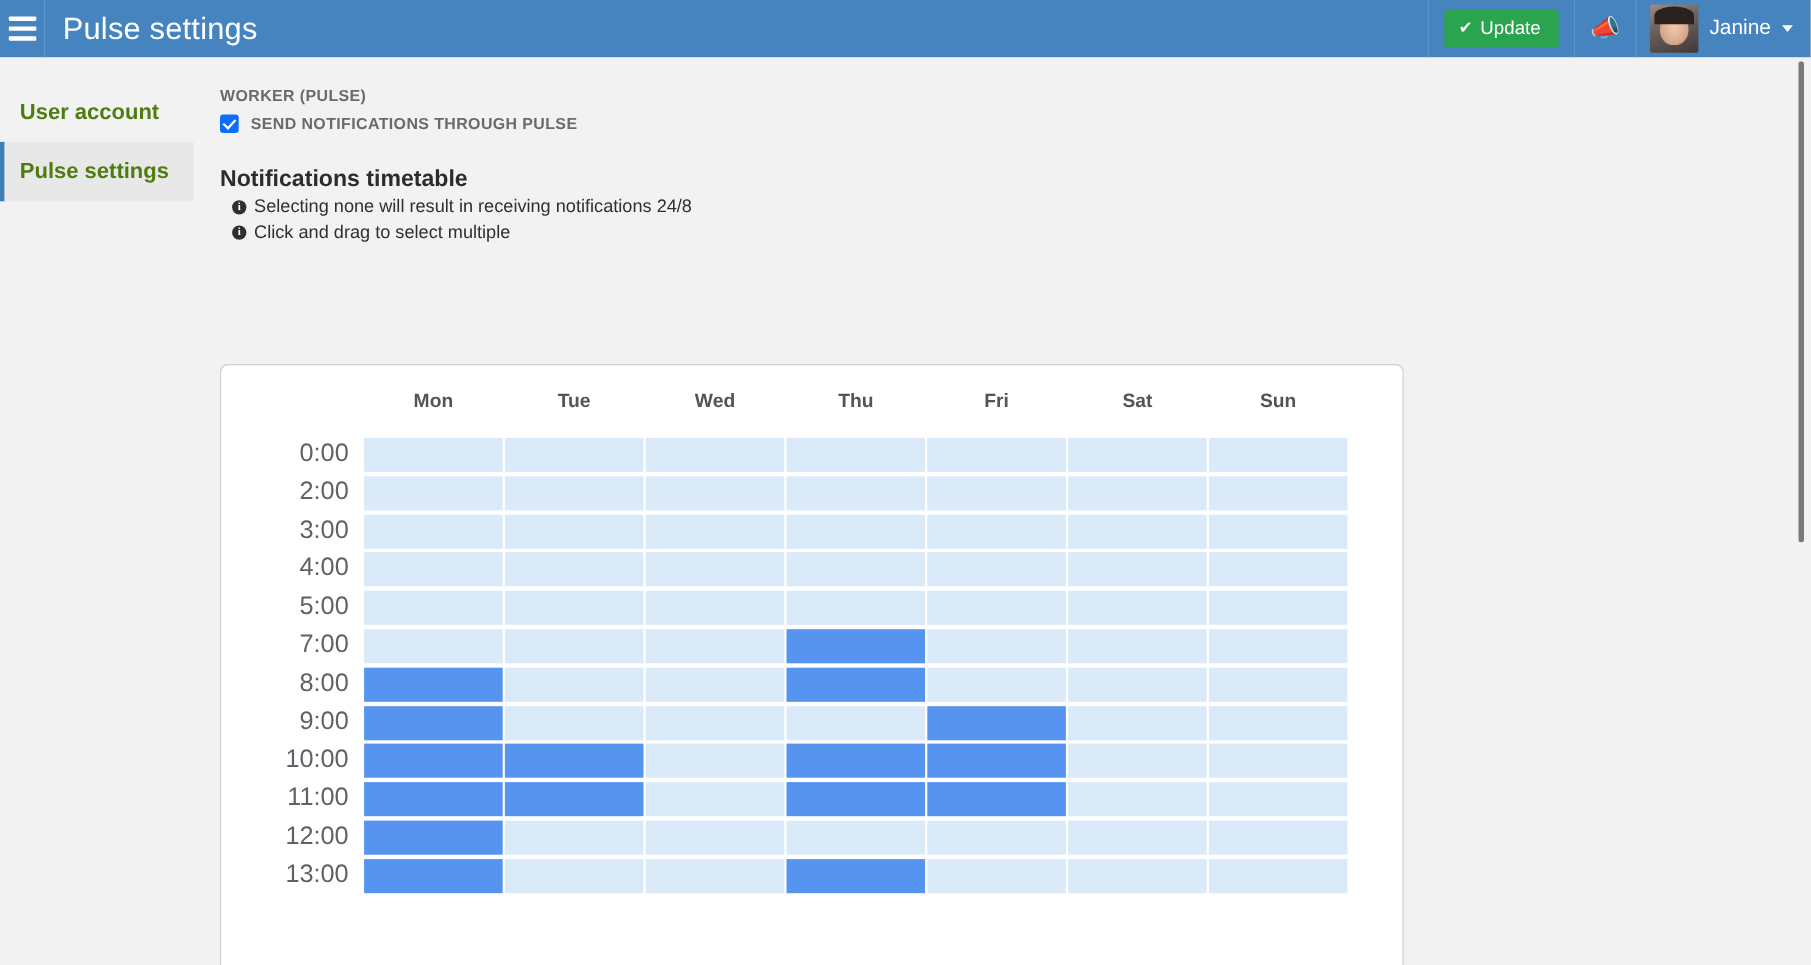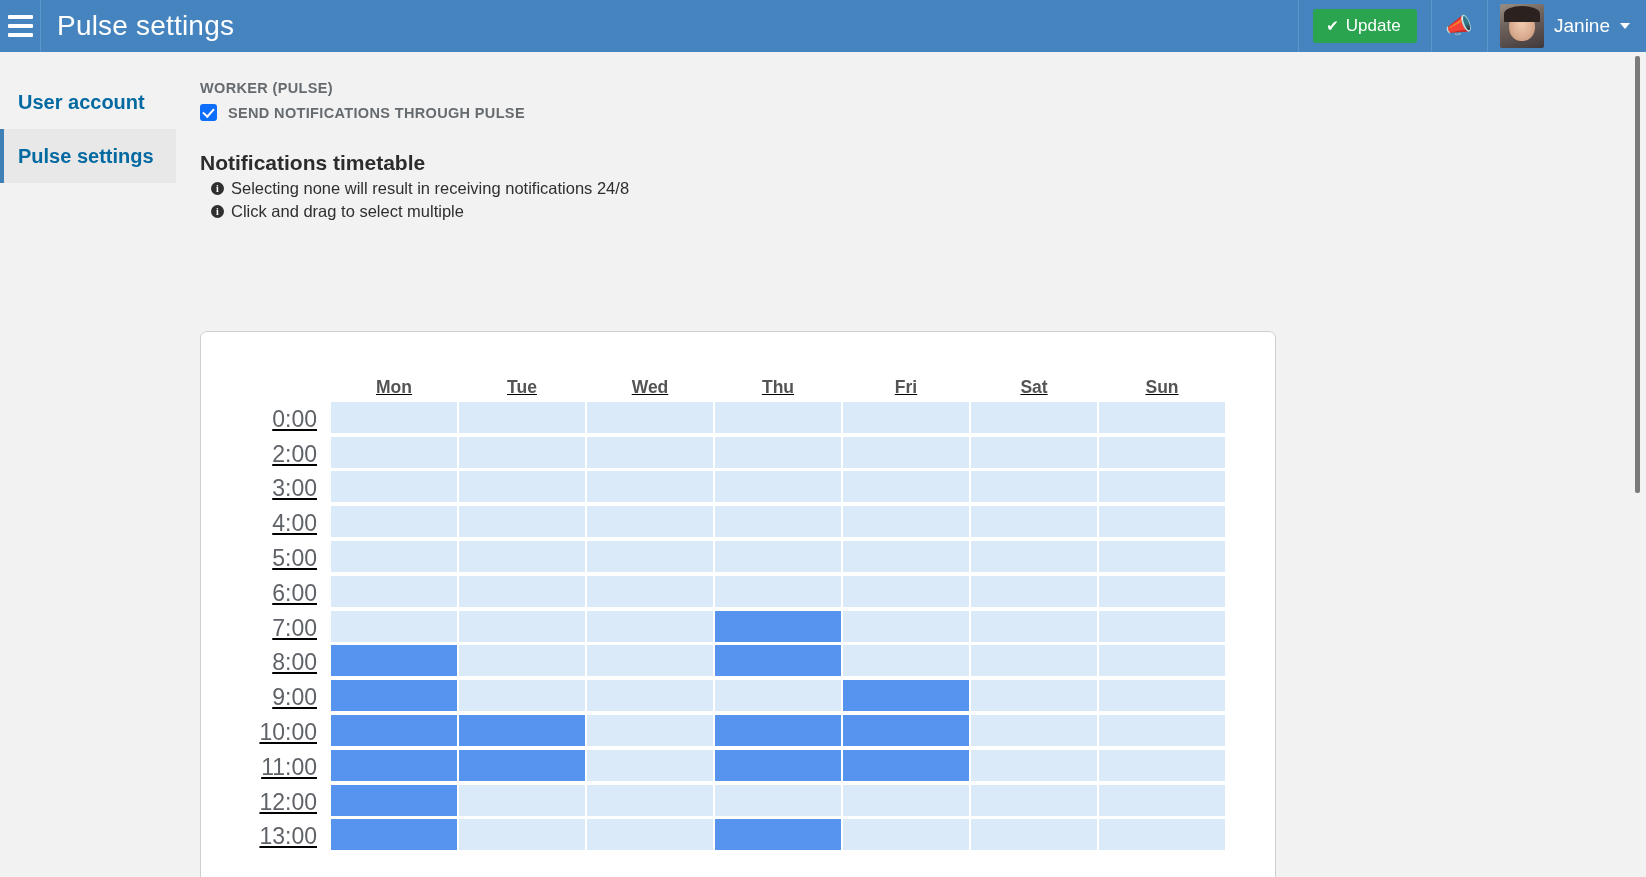--- a/index.html
+++ b/index.html
@@ -114,7 +114,7 @@
     padding-left: 14px;
     font-size: 20px;
     font-weight: bold;
-    color: #0369a1;
+    color: #4d7c0f;
     border-left: 4px solid transparent;
     cursor: pointer;
   }

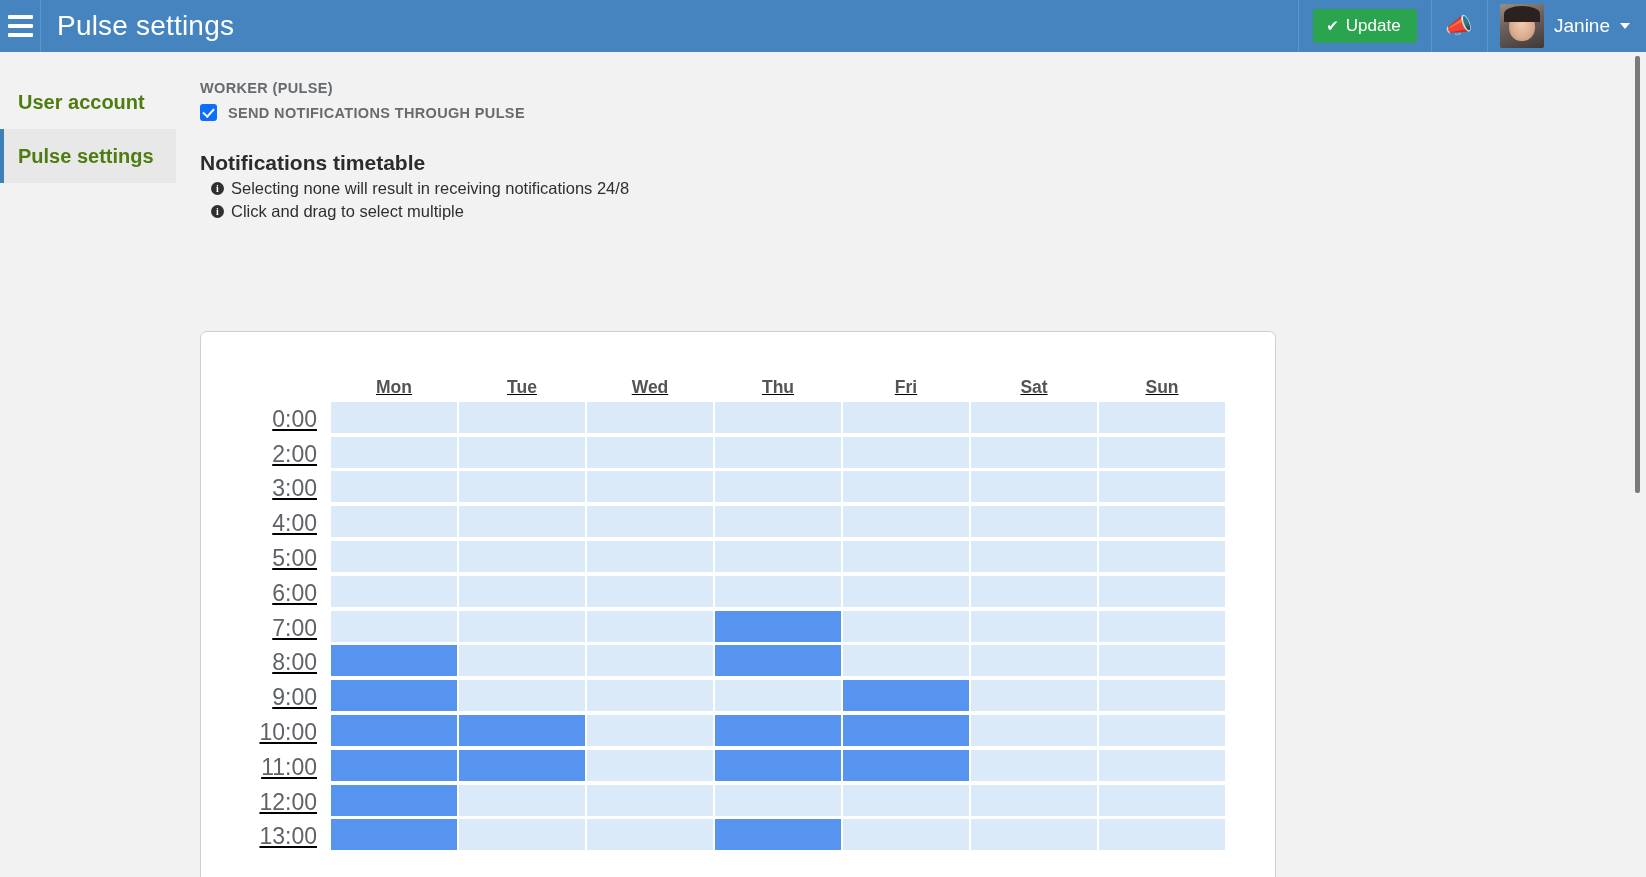--- a/index.html
+++ b/index.html
@@ -198,9 +198,8 @@
     height: 560px;
   }
   .tt-row {
-    display: flex; align-items: flex-end;
+    display: flex; align-items: flex-start;
     height: 34.8px;
-    text-decoration: underline;
   }
   .tt-row.head { height: 44px; }
   .tt-label {

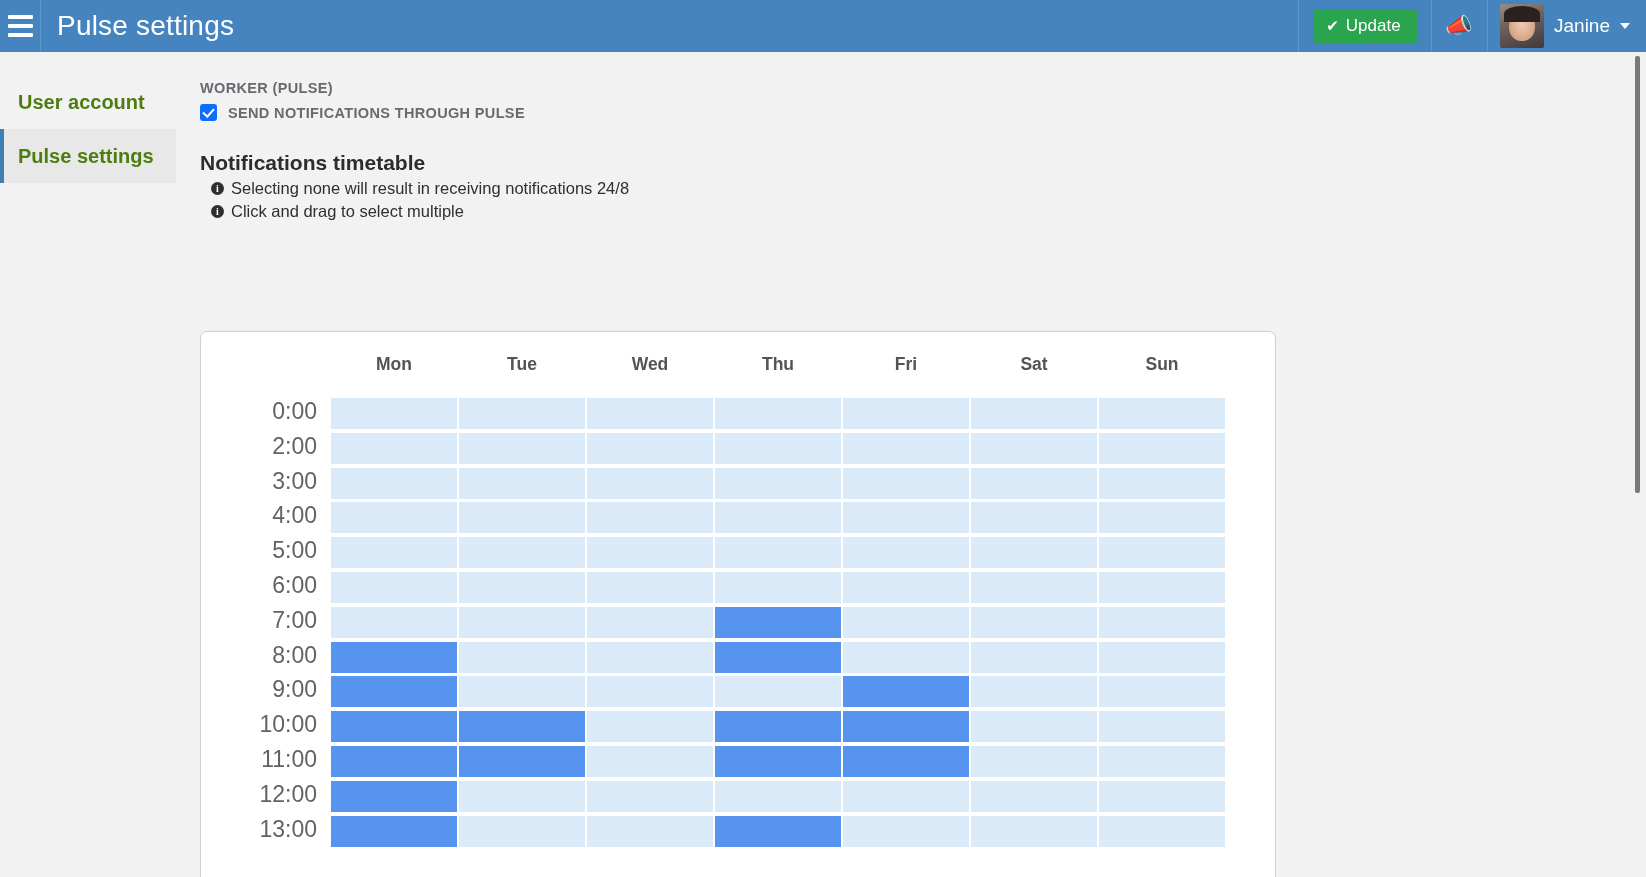--- a/index.html
+++ b/index.html
@@ -358,16 +358,6 @@
             <div class="cell" style="background: rgb(218, 234, 249);"></div>
           </div>
           <div class="tt-row">
-            <div class="tt-label">6:00</div>
-            <div class="cell" style="background: rgb(218, 234, 249);"></div>
-            <div class="cell" style="background: rgb(218, 234, 249);"></div>
-            <div class="cell" style="background: rgb(218, 234, 249);"></div>
-            <div class="cell" style="background: rgb(218, 234, 249);"></div>
-            <div class="cell" style="background: rgb(218, 234, 249);"></div>
-            <div class="cell" style="background: rgb(218, 234, 249);"></div>
-            <div class="cell" style="background: rgb(218, 234, 249);"></div>
-          </div>
-          <div class="tt-row">
             <div class="tt-label">7:00</div>
             <div class="cell" style="background: rgb(218, 234, 249);"></div>
             <div class="cell" style="background: rgb(218, 234, 249);"></div>

